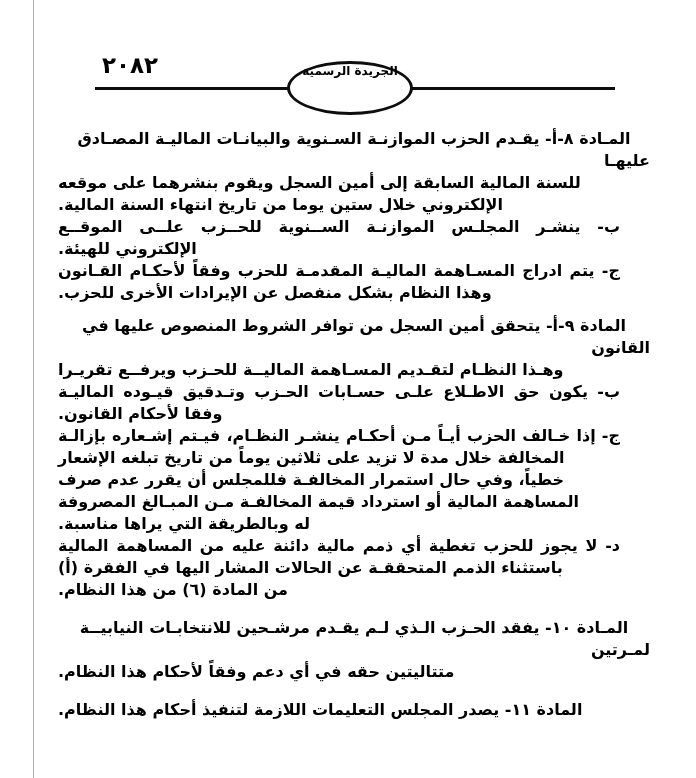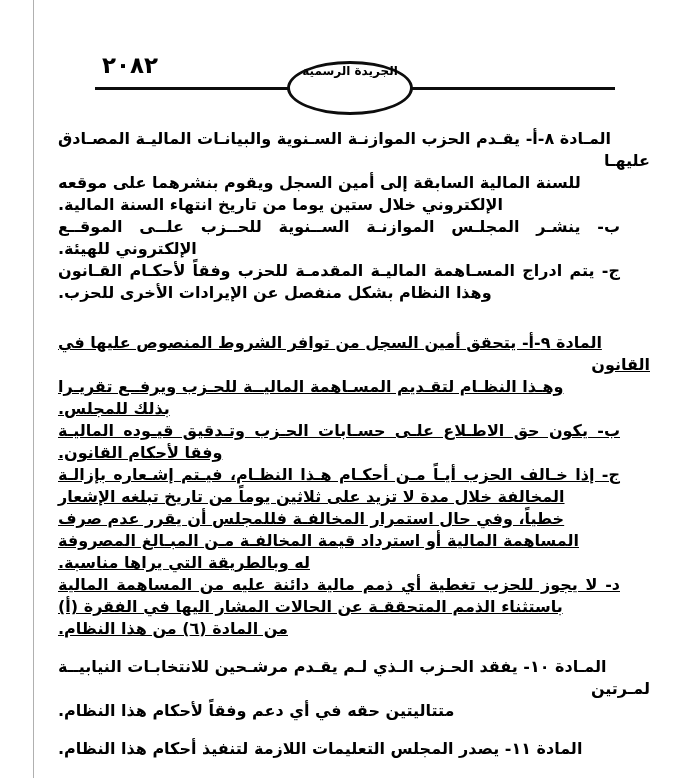--- a/index.html
+++ b/index.html
@@ -84,7 +84,7 @@
     white-space: nowrap;
   }
   .line.full {
-    text-align: left;
+    text-align: center;
     text-align-last: justify;
     white-space: normal;
   }

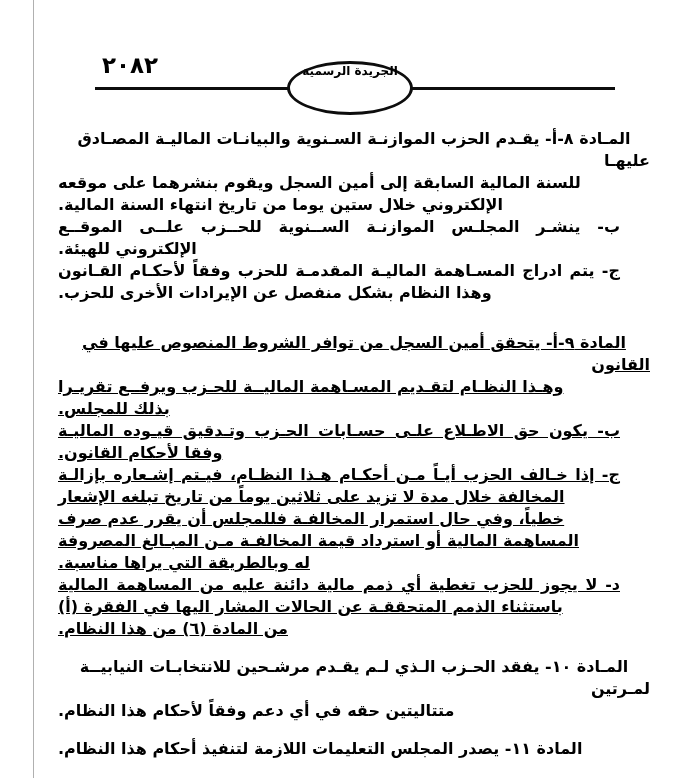--- a/index.html
+++ b/index.html
@@ -74,7 +74,7 @@
     color: #000000;
   }
   .article { margin: 0; padding: 0; }
-  .article.a9  { margin-top: 28px; text-decoration: underline; }
+  .article.a9  { margin-top: 11px; }
   .article.a10 { margin-top: 16px; }
   .article.a11 { margin-top: 16px; }
   .line {

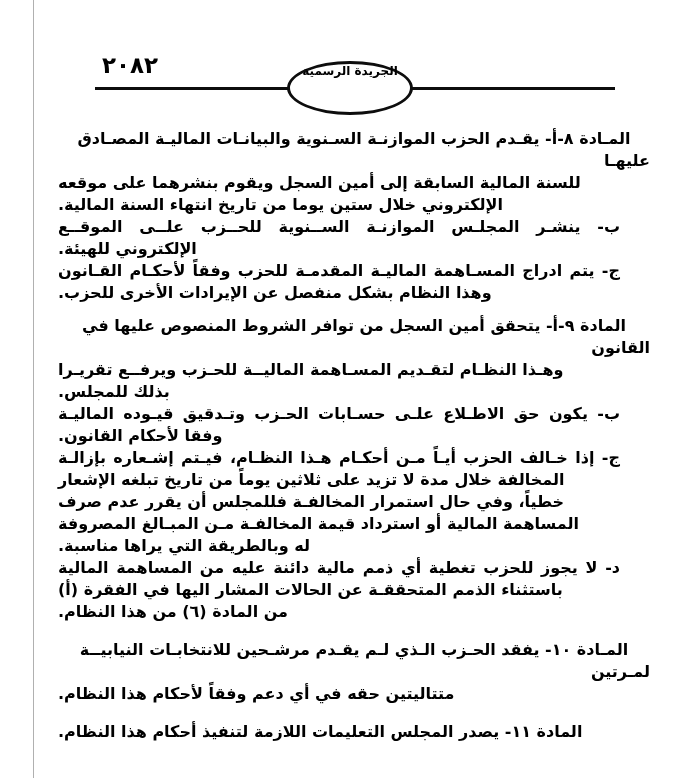--- a/index.html
+++ b/index.html
@@ -123,7 +123,6 @@
     <section class="article a9">
       <div class="line full">المادة ٩-أ- يتحقق أمين السجل من توافر الشروط المنصوص عليها في القانون</div>
       <div class="line center">وهـذا النظـام لتقـديم المسـاهمة الماليــة للحـزب ويرفــع تقريـرا</div>
-      <div class="line center">بذلك للمجلس.</div>
       <div class="line sub">ب- يكون حق الاطـلاع علـى حسـابات الحـزب وتـدقيق قيـوده الماليـة</div>
       <div class="line center">وفقا لأحكام القانون.</div>
       <div class="line sub">ج- إذا خـالف الحزب أيـاً مـن أحكـام هـذا النظـام، فيـتم إشـعاره بإزالـة</div>

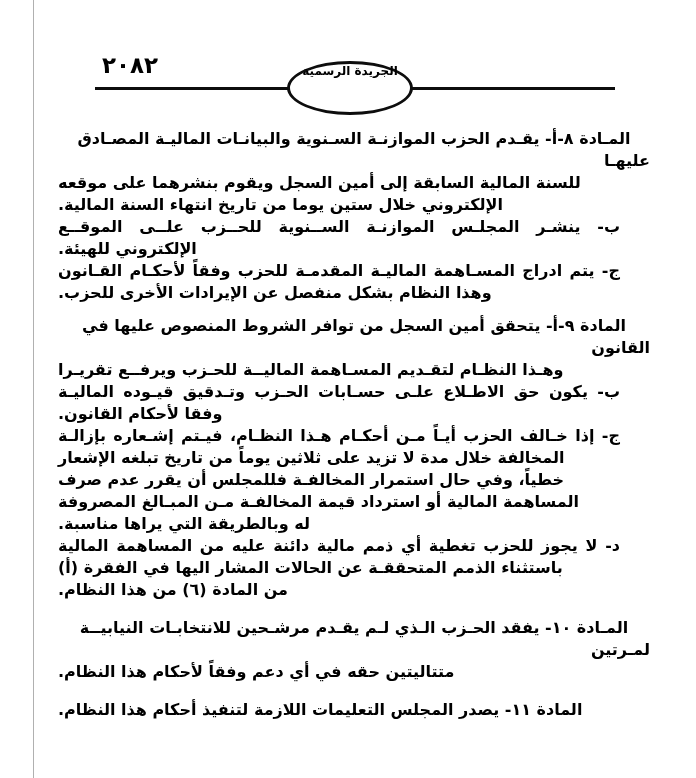--- a/index.html
+++ b/index.html
@@ -125,7 +125,7 @@
       <div class="line center">وهـذا النظـام لتقـديم المسـاهمة الماليــة للحـزب ويرفــع تقريـرا</div>
       <div class="line sub">ب- يكون حق الاطـلاع علـى حسـابات الحـزب وتـدقيق قيـوده الماليـة</div>
       <div class="line center">وفقا لأحكام القانون.</div>
-      <div class="line sub">ج- إذا خـالف الحزب أيـاً مـن أحكـام هـذا النظـام، فيـتم إشـعاره بإزالـة</div>
+      <div class="line sub">ج- إذا خـالف الحزب أيـاً مـن أحكـام ينشـر النظـام، فيـتم إشـعاره بإزالـة</div>
       <div class="line center">المخالفة خلال مدة لا تزيد على ثلاثين يوماً من تاريخ تبلغه الإشعار</div>
       <div class="line center">خطياً، وفي حال استمرار المخالفـة فللمجلس أن يقرر عدم صرف</div>
       <div class="line center">المساهمة المالية أو استرداد قيمة المخالفـة مـن المبـالغ المصروفة</div>

